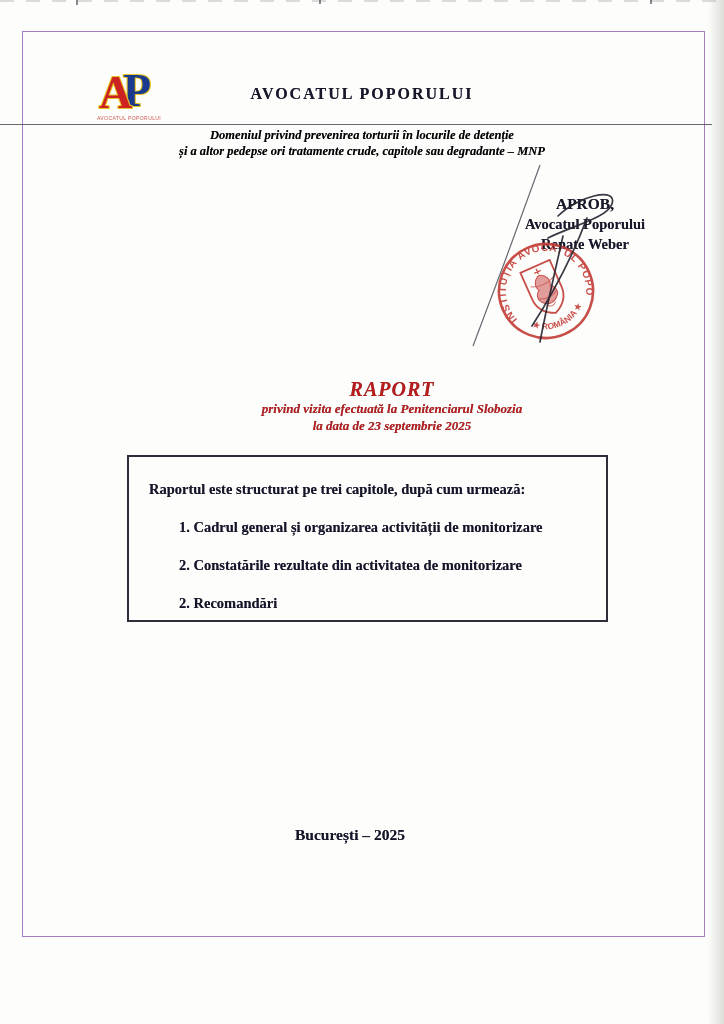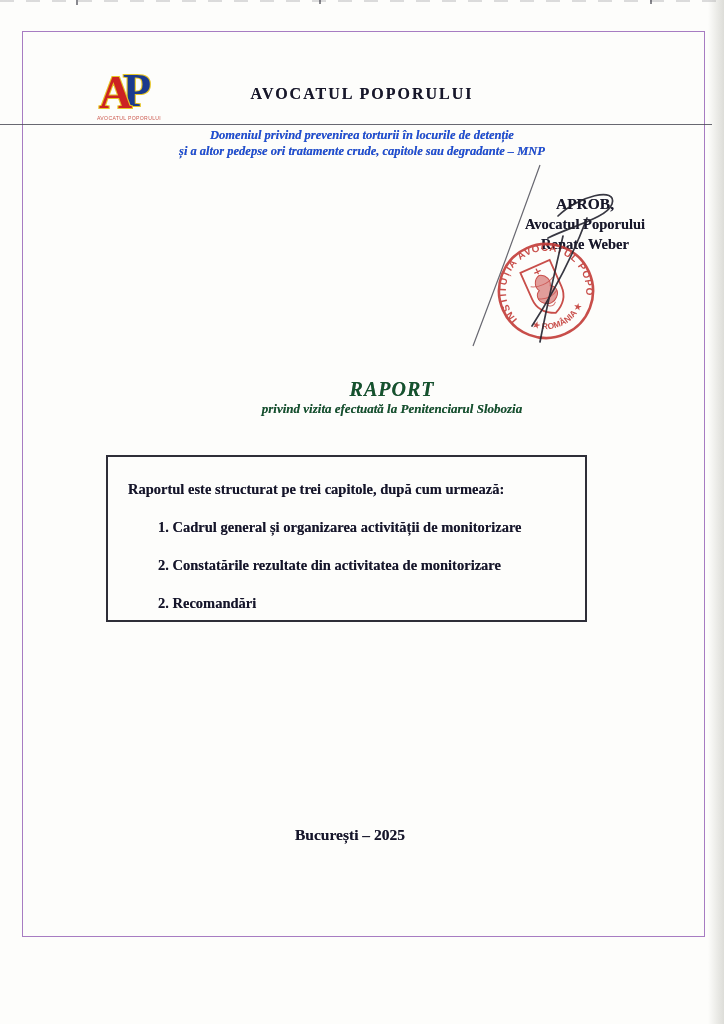--- a/index.html
+++ b/index.html
@@ -42,7 +42,7 @@
   .dept{
     position:absolute;left:0;top:128px;width:100%;text-align:center;
     font-size:12.5px;font-style:italic;font-weight:bold;line-height:15.5px;
-    color:#1d4ed8;text-shadow:0 0 .4px rgba(27,27,46,.5);
+    color:#000000;text-shadow:0 0 .4px rgba(27,27,46,.5);
   }
   
   .approval{

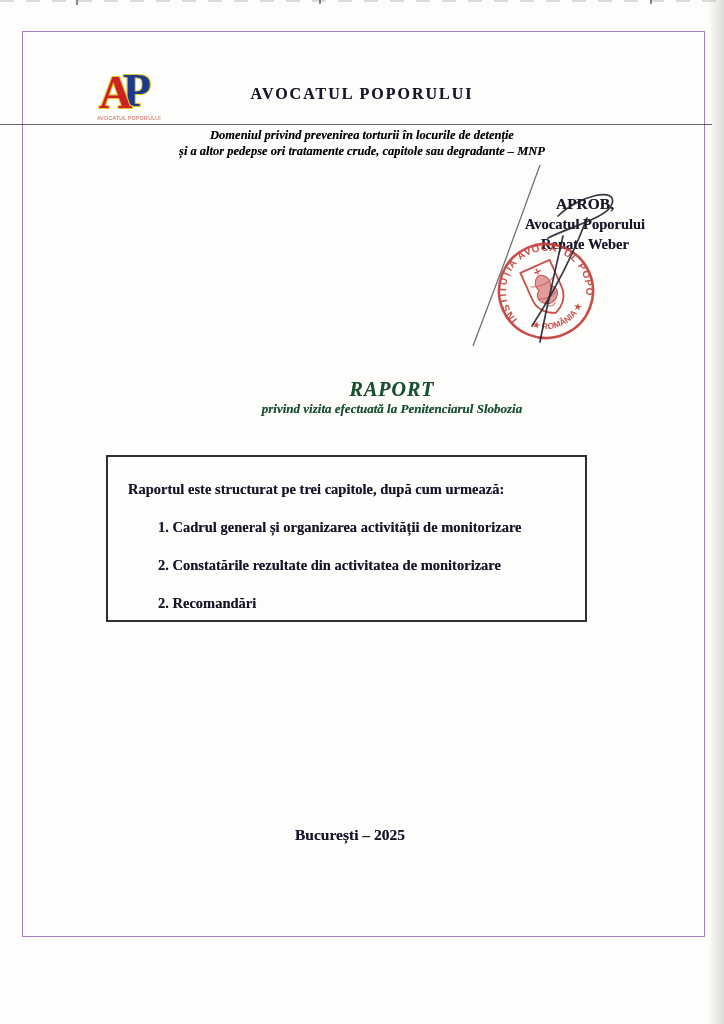--- a/index.html
+++ b/index.html
@@ -57,7 +57,7 @@
   
   .title-block{
     position:absolute;left:0;top:378px;width:100%;padding-left:60px;box-sizing:border-box;
-    text-align:center;font-weight:bold;font-style:italic;color:#14532d;
+    text-align:center;font-weight:bold;font-style:italic;color:#b91c1c;
     text-shadow:0 0 .4px rgba(21,21,42,.55);
   }
   .title-main{font-size:20px;letter-spacing:1px;}

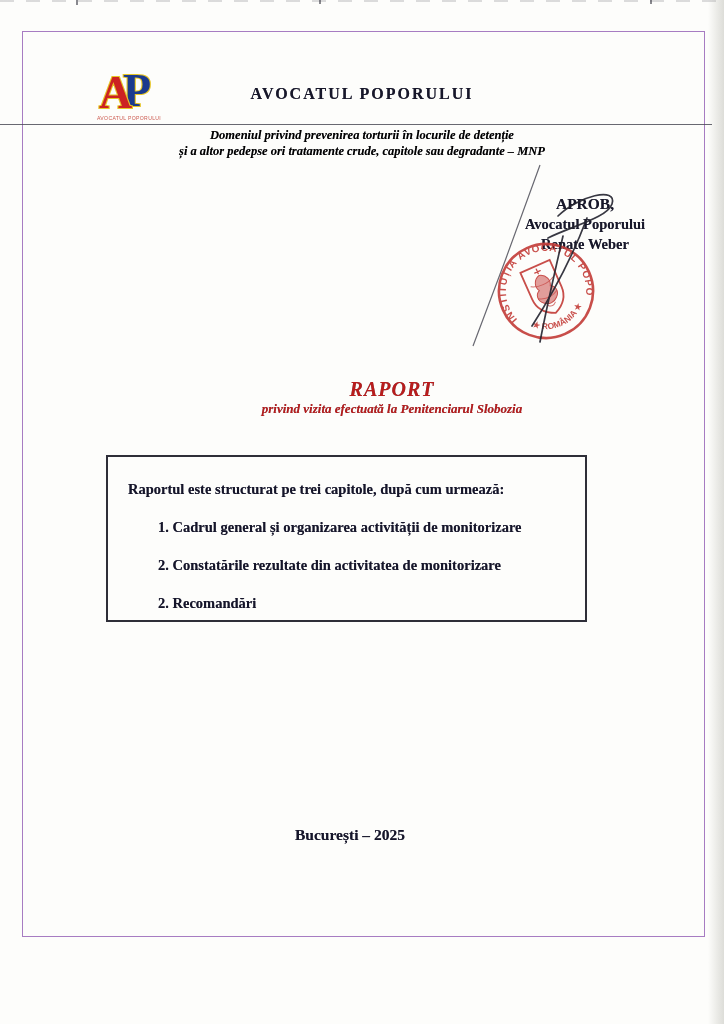--- a/index.html
+++ b/index.html
@@ -152,6 +152,7 @@
   <div class="title-block">
     <div class="title-main">RAPORT</div>
     <div class="title-sub">privind vizita efectuată la Penitenciarul Slobozia</div>
+    <div class="title-sub">la data de 23 septembrie 2025</div>
   </div>
 
   <div class="sbox">

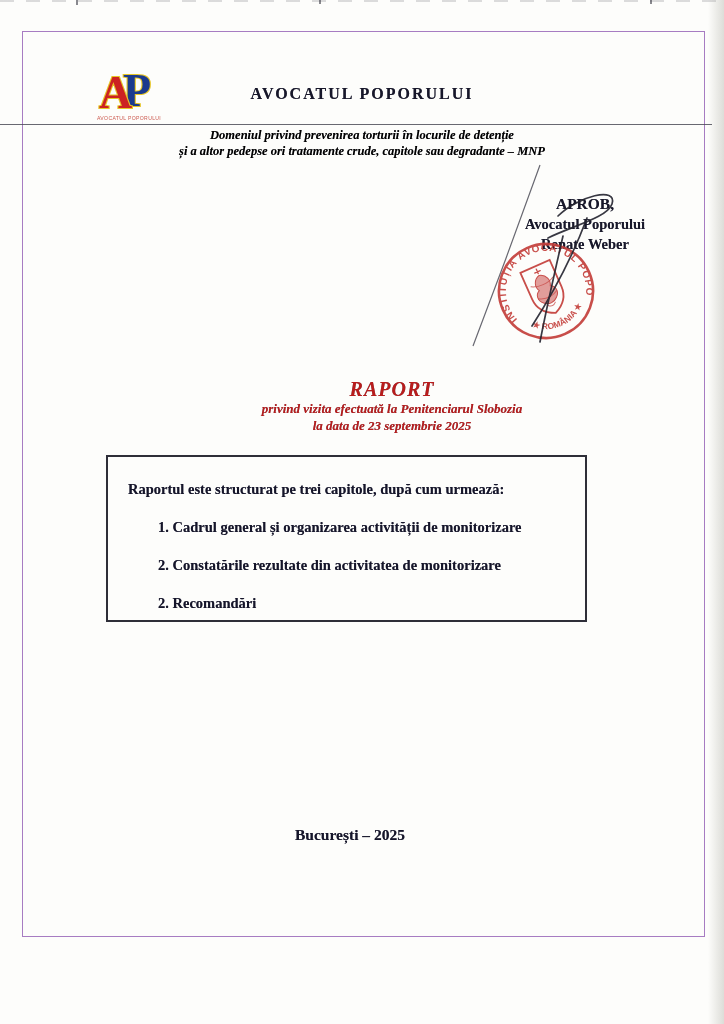--- a/index.html
+++ b/index.html
@@ -64,7 +64,7 @@
   .title-sub{font-size:13px;line-height:16.5px;text-align:center;}
   
   .sbox{
-    position:absolute;left:106px;top:455px;width:481px;height:167px;
+    position:absolute;left:127px;top:455px;width:481px;height:167px;
     border:2px solid #2e2e38;box-sizing:border-box;
     font-weight:bold;color:#15152a;font-size:14.5px;
     text-shadow:0 0 .4px rgba(21,21,42,.55);

